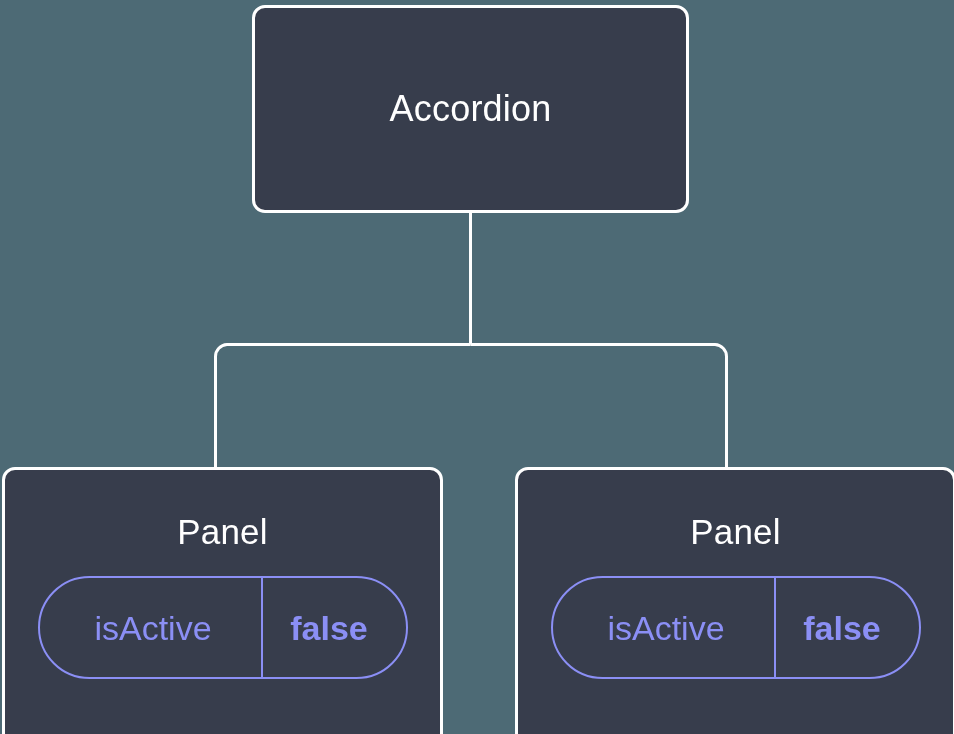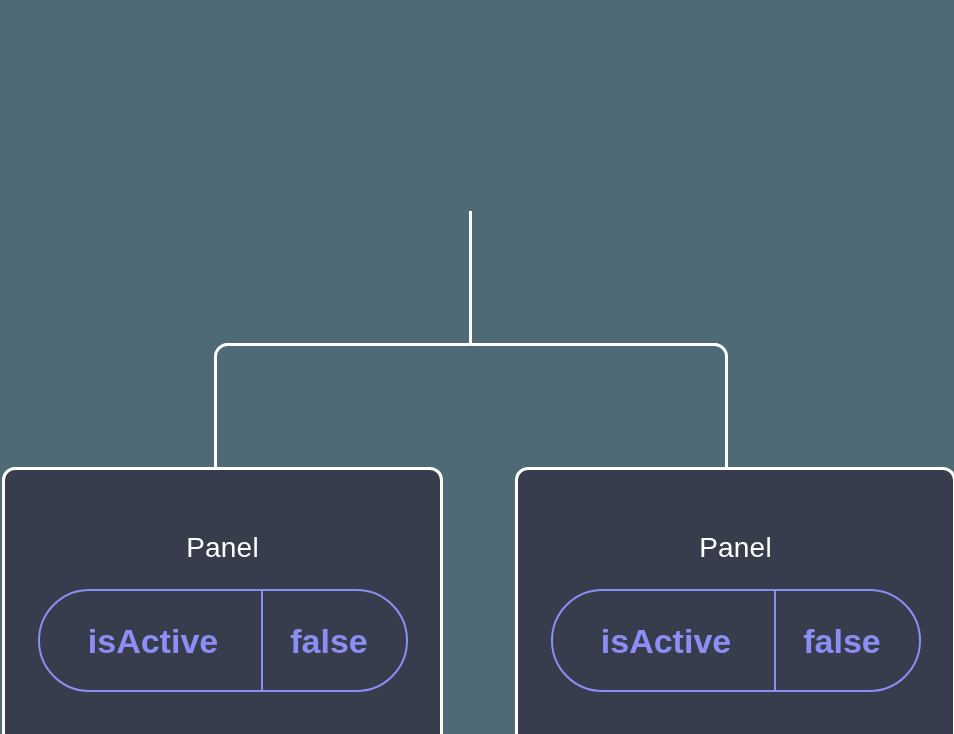--- a/index.html
+++ b/index.html
@@ -124,6 +124,9 @@
     <path d="M 470.5 344.5 L 715 344.5 A 12 12 0 0 1 726.5 356.5 L 726.5 469" stroke="#ffffff" stroke-width="3" stroke-linecap="butt"></path>
   </svg>
 
+  <div class="node node-root">
+    <div class="node-title">Accordion</div>
+  </div>
 
   <div class="node node-leaf node-leaf-left">
     <div class="node-title node-title-leaf">Panel</div>

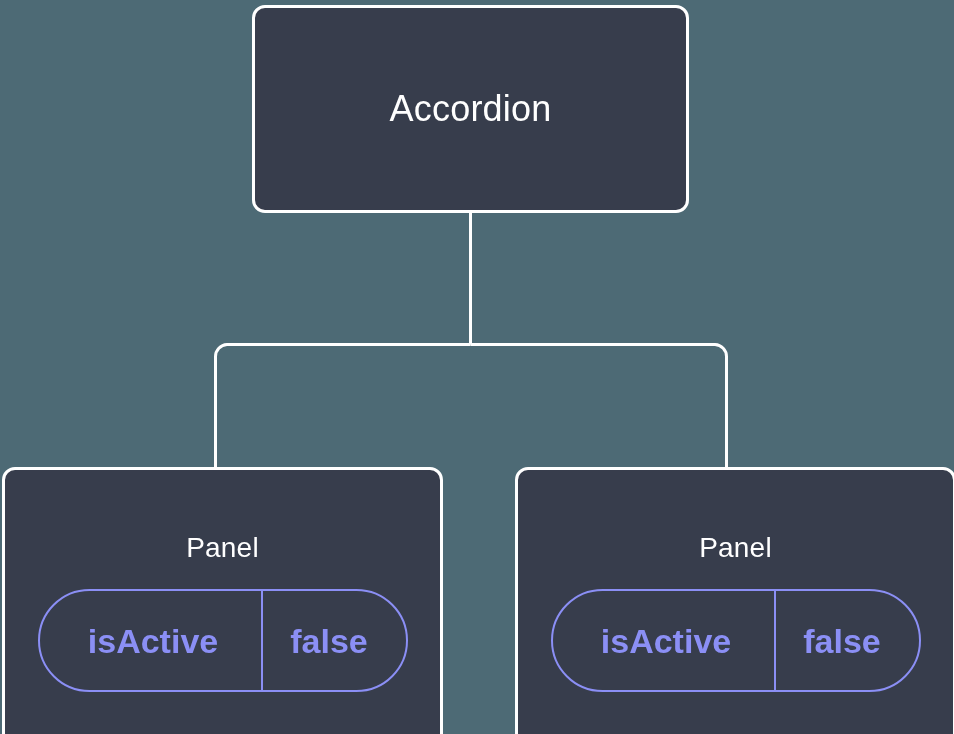--- a/index.html
+++ b/index.html
@@ -70,8 +70,7 @@
     white-space: nowrap;
   }
   .node-title-leaf {
-    font-size: 28px;
-    margin-top: 20px;
+    font-size: 35px;
   }
 
   

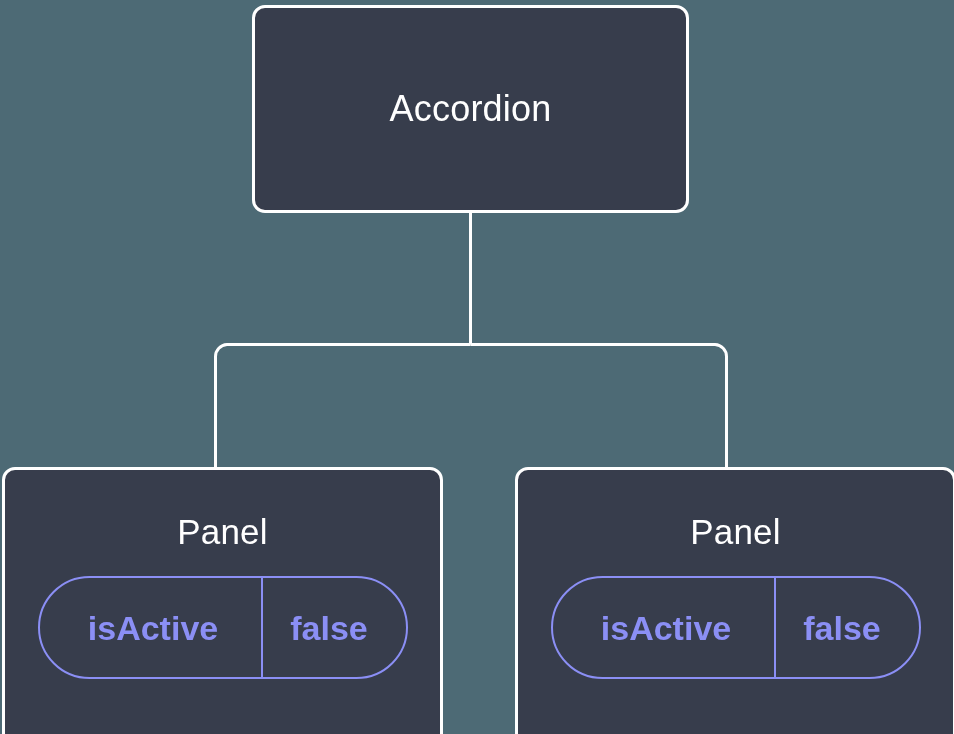--- a/index.html
+++ b/index.html
@@ -101,7 +101,6 @@
     flex: 0 0 215px;
     border-right: 2px solid #8b8ff5;
     padding-left: 6px;
-    font-weight: bold;
   }
   .pill-val {
     flex: 1 1 auto;

